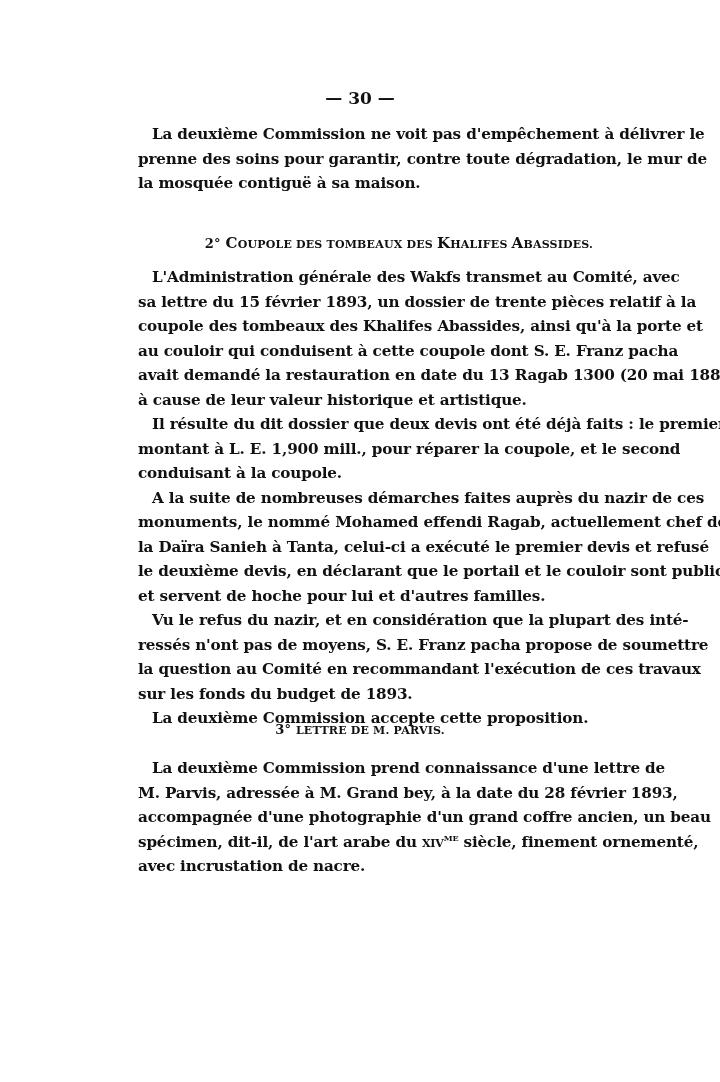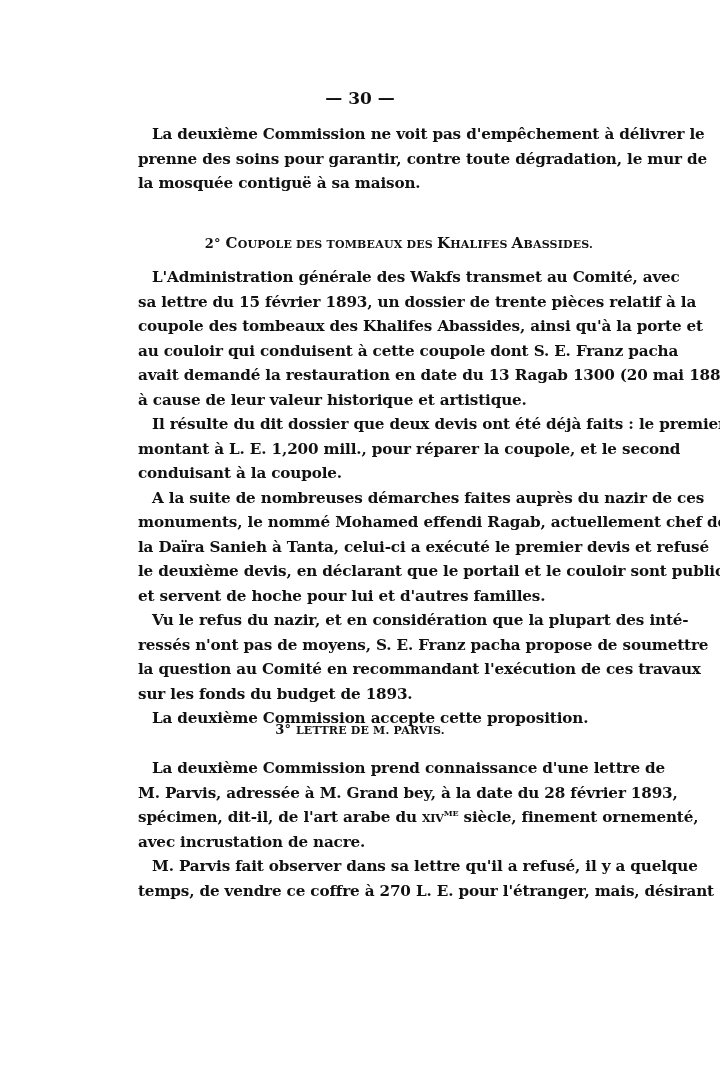--- a/index.html
+++ b/index.html
@@ -58,7 +58,7 @@
     </div>
     <div>
       <div class="line indent">Il résulte du dit dossier que deux devis ont été déjà faits : le premier,</div>
-      <div class="line">montant à L. E. 1,200 mill., pour réparer la coupole, et le second</div>
+      <div class="line">montant à L. E. 1,900 mill., pour réparer la coupole, et le second</div>
       <div class="line last">conduisant à la coupole.</div>
     </div>
     <div>

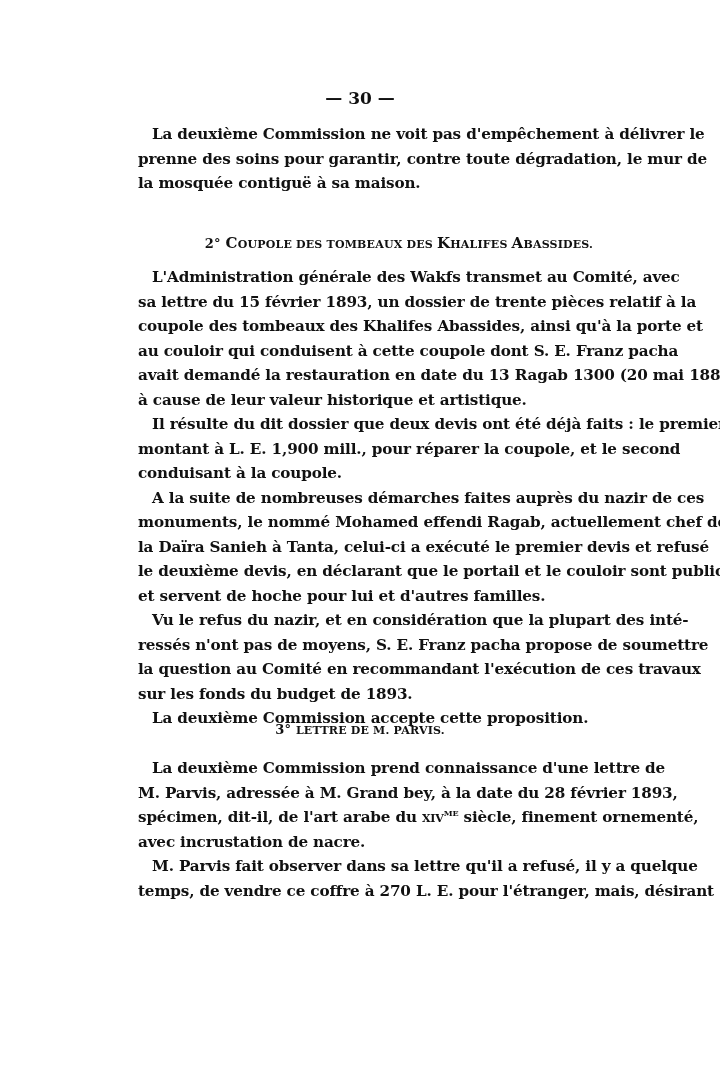--- a/index.html
+++ b/index.html
@@ -88,6 +88,7 @@
     <div>
       <div class="line indent">La deuxième Commission prend connaissance d'une lettre de</div>
       <div class="line">M. Parvis, adressée à M. Grand bey, à la date du 28 février 1893,</div>
+      <div class="line">accompagnée d'une photographie d'un grand coffre ancien, un beau</div>
       <div class="line">
         <span>spécimen, dit-il, de l'art arabe du</span>
         <span style="font-variant: small-caps;"><span>xiv</span><sup>me</sup></span>

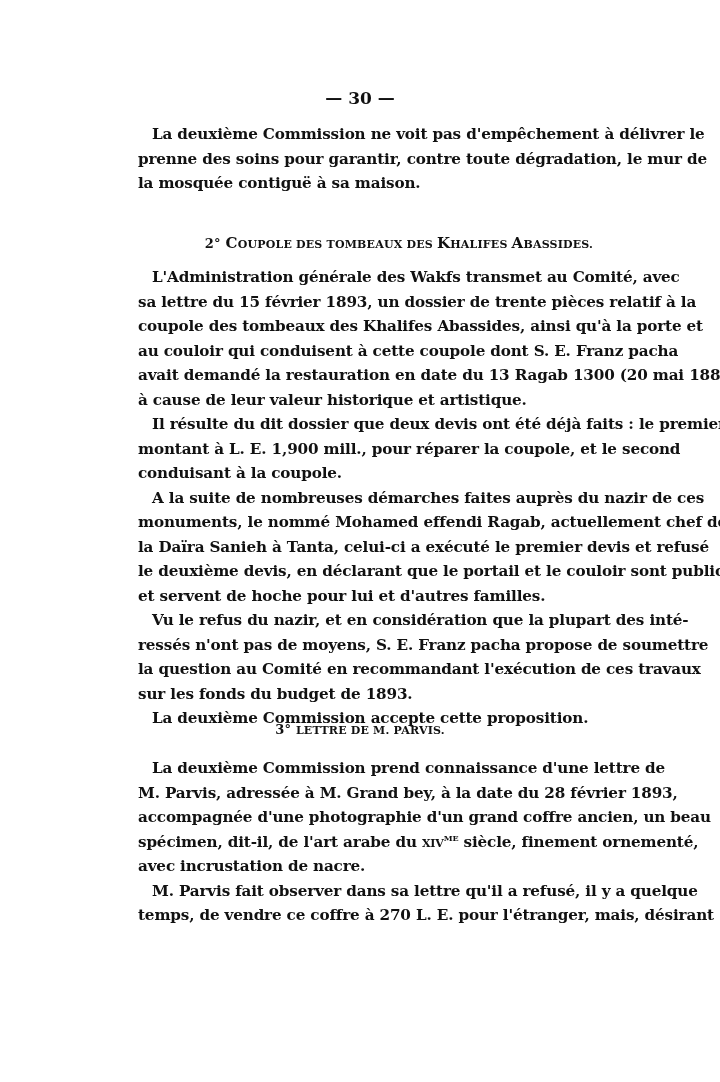--- a/index.html
+++ b/index.html
@@ -96,10 +96,6 @@
       </div>
       <div class="line last">avec incrustation de nacre.</div>
     </div>
-    <div>
-      <div class="line indent">M. Parvis fait observer dans sa lettre qu'il a refusé, il y a quelque</div>
-      <div class="line">temps, de vendre ce coffre à 270 L. E. pour l'étranger, mais, désirant</div>
-    </div>
   </div>
 
 </div>

